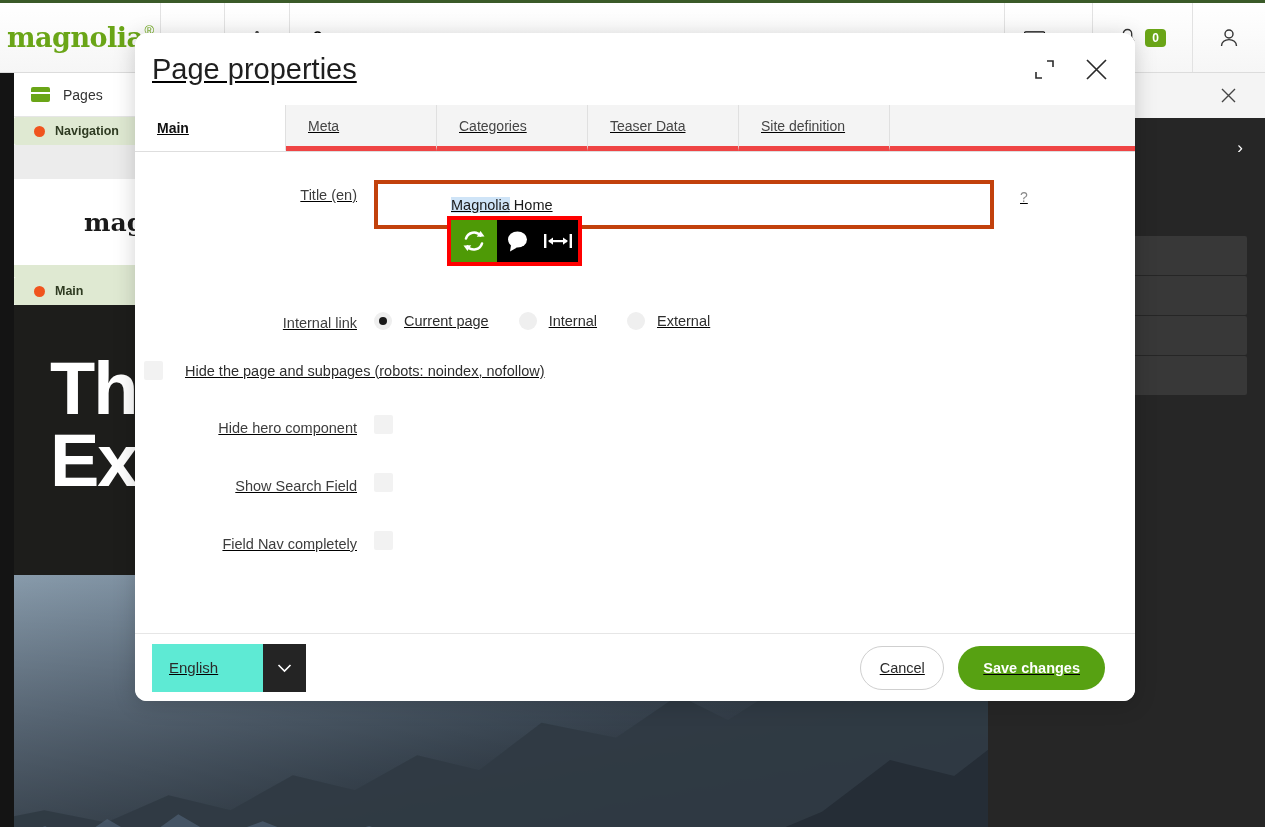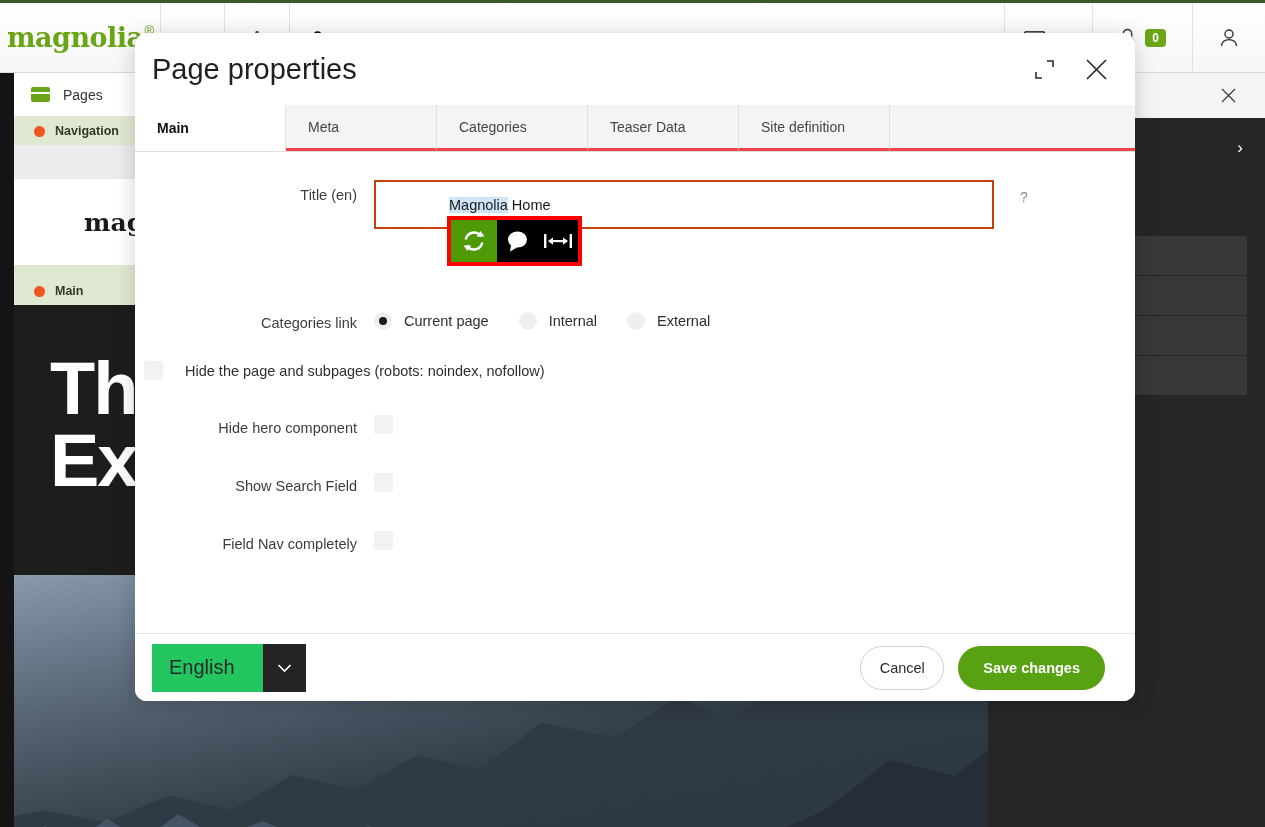--- a/index.html
+++ b/index.html
@@ -139,7 +139,7 @@
     position: absolute; left: 135px; top: 33px; width: 1000px; height: 668px;
     background: #ffffff; border-radius: 12px;
     box-shadow: 0 3px 22px rgba(0,0,0,0.18);
-    display: flex; flex-direction: column; overflow: hidden;
+    display: flex; flex-direction: column; overflow: hidden; text-decoration: underline;
   }
   .modal-head {
     height: 72px; display: flex; align-items: center; padding: 0 22px 0 17px;

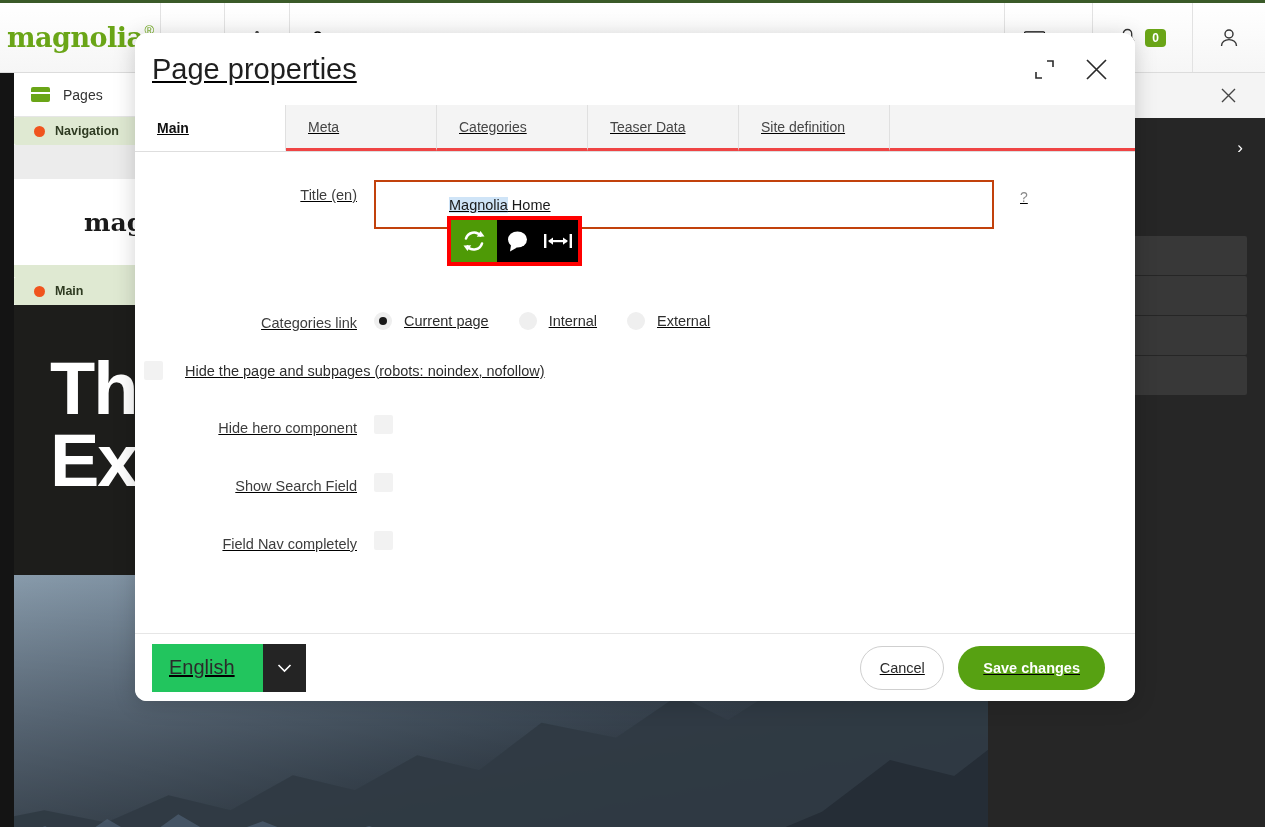--- a/index.html
+++ b/index.html
@@ -154,7 +154,7 @@
   .tab {
     min-width: 151px; display: flex; align-items: center; padding: 0 22px;
     font-size: 14px; color: #454545; background: #f4f4f4;
-    border-right: 1px solid #e0e0e0; border-bottom: 3px solid #ef4444;
+    border-right: 1px solid #e0e0e0; border-bottom: 5px solid #ef4444;
     cursor: pointer;
   }
   .tab.active {

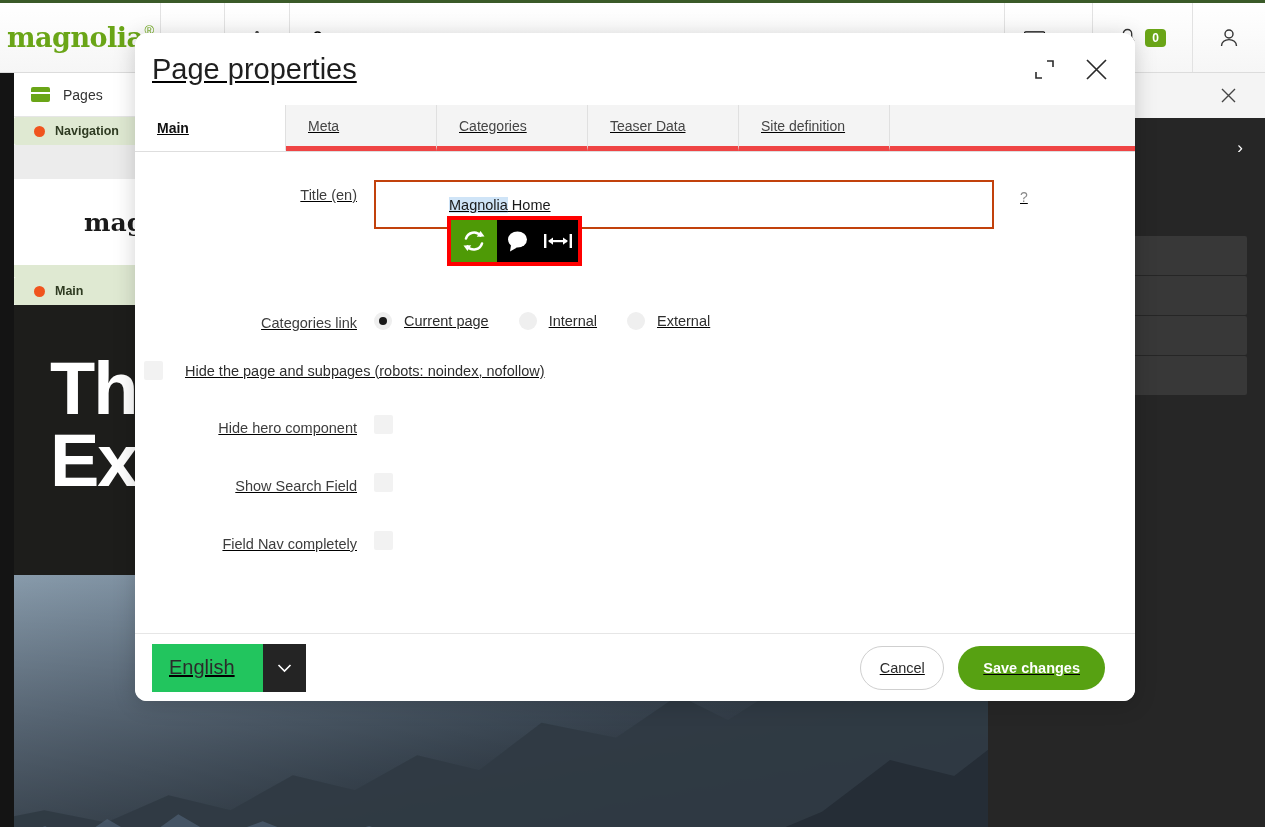--- a/index.html
+++ b/index.html
@@ -170,7 +170,7 @@
     color: #3d3d3d; padding-top: 7px;
   }
   .text-input {
-    width: 620px; height: 49px; border: 2px solid #c2410c; background: #fff;
+    width: 620px; height: 49px; border: 4px solid #c2410c; background: #fff;
     display: flex; align-items: center; padding-left: 73px; font-size: 14.5px; color: #1a1a1a;
   }
   .sel-hl { background: #cfe4f7; }

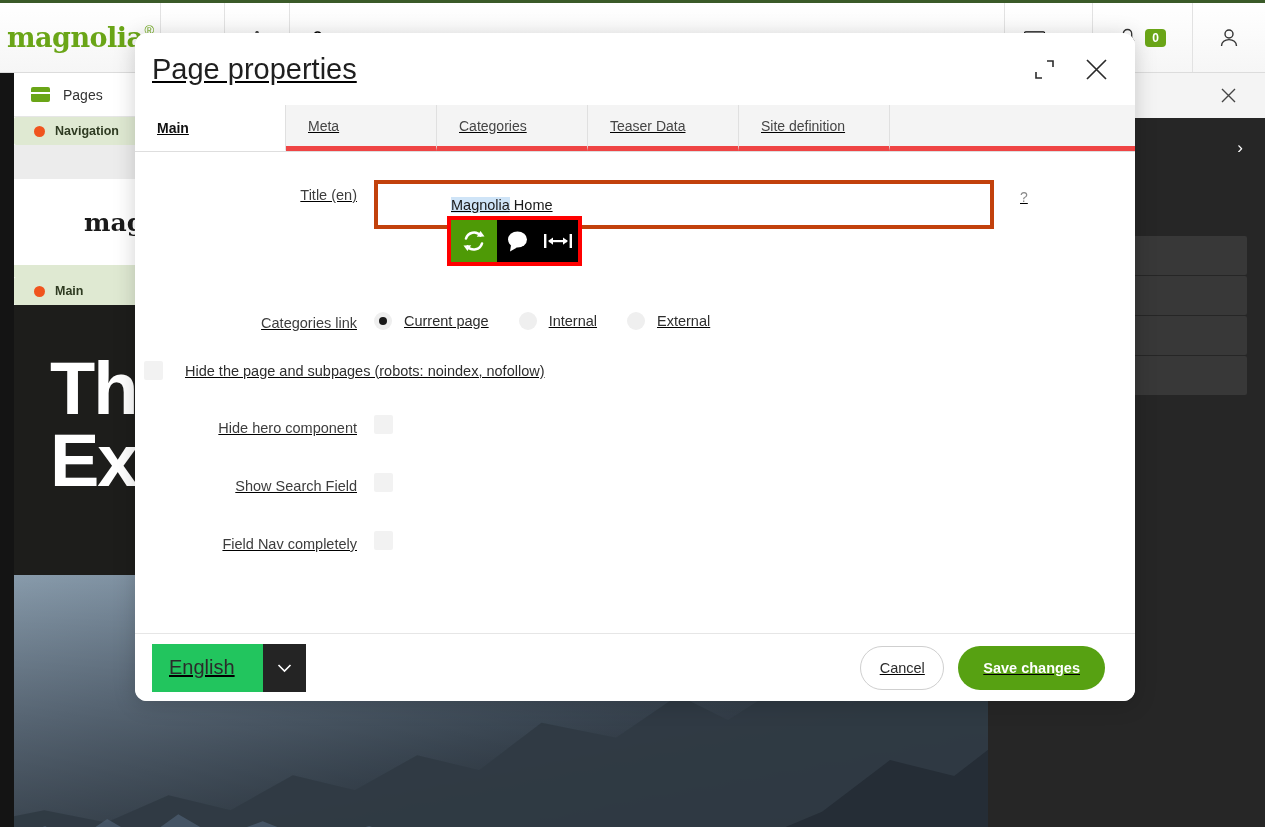--- a/index.html
+++ b/index.html
@@ -382,7 +382,7 @@
       <div class="row-gap-1"></div>
 
       <div class="field-row">
-        <div class="field-label">Categories link</div>
+        <div class="field-label">Internal link</div>
         <div class="radio-group">
           <span class="radio on"></span>
           <span class="radio-label">Current page</span>

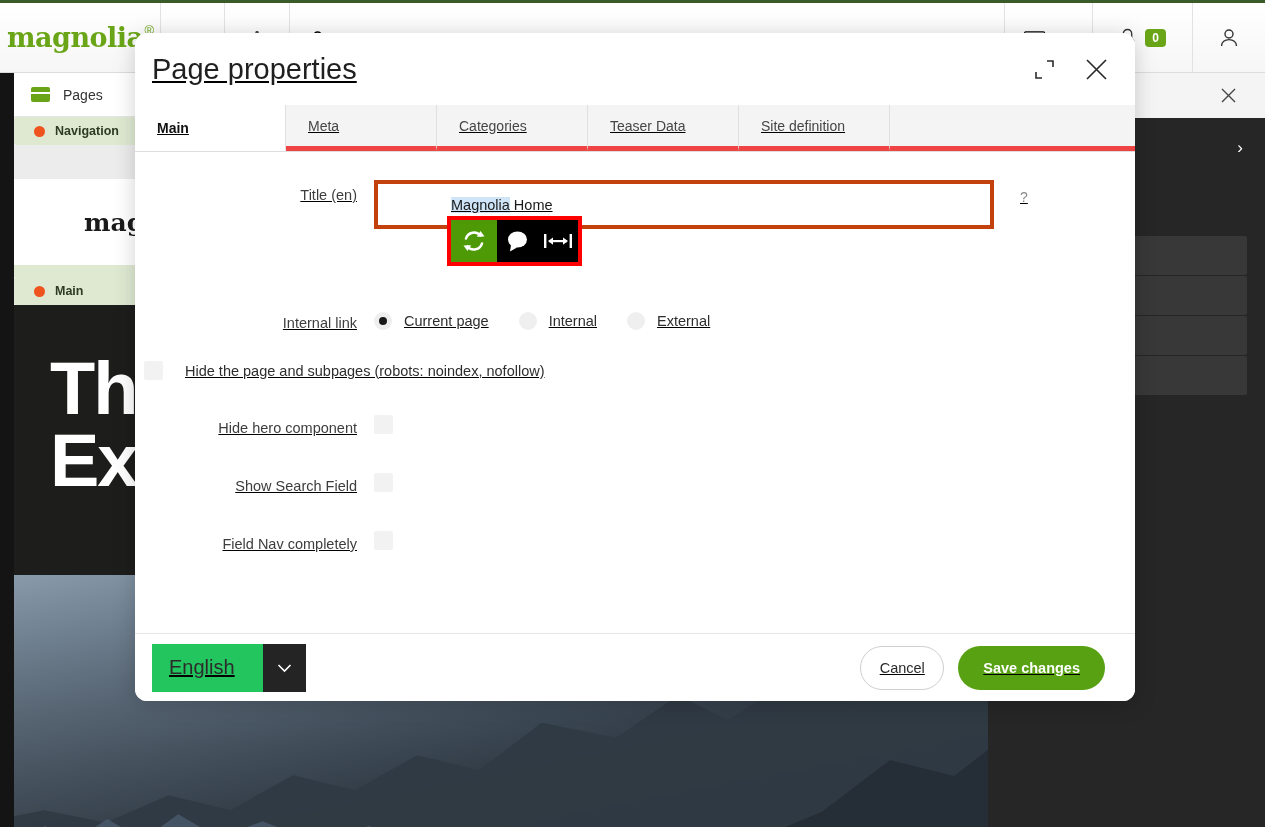--- a/index.html
+++ b/index.html
@@ -197,8 +197,8 @@
   }
   .lang-select { display: flex; height: 48px; width: 154px; cursor: pointer; }
   .lang-value {
-    flex: 1; background: #22c55e; display: flex; align-items: center;
-    padding-left: 17px; font-size: 20px; color: #2b2b2b;
+    flex: 1; background: #5eead4; display: flex; align-items: center;
+    padding-left: 17px; font-size: 15px; color: #2b2b2b;
   }
   .lang-arrow {
     width: 43px; background: #242424; color: #fff; display: flex;

